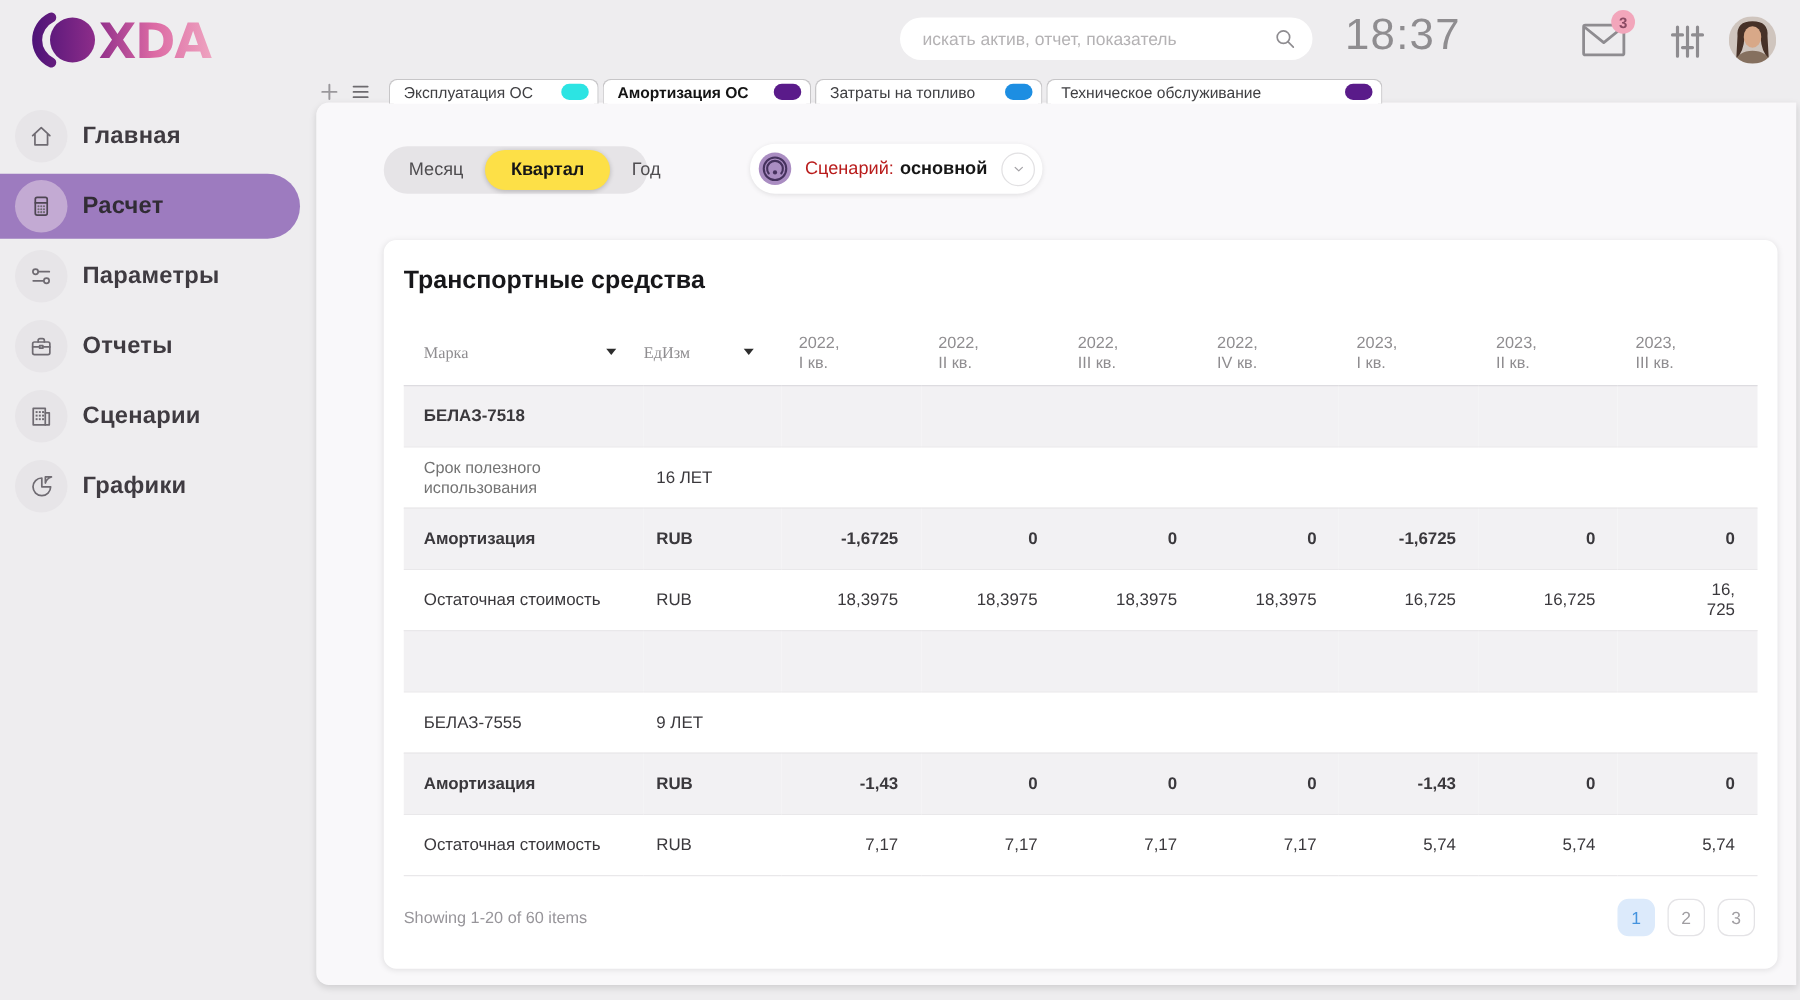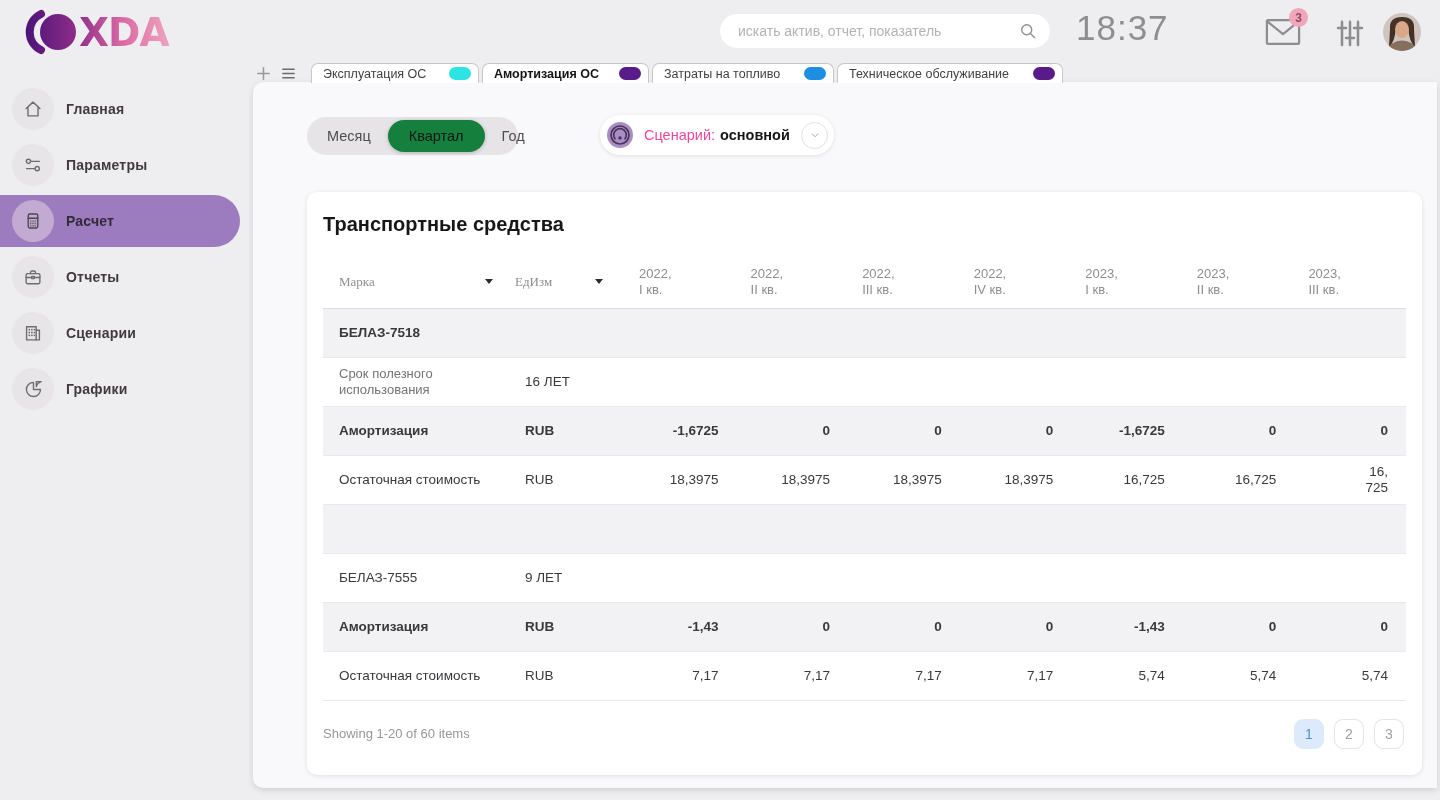--- a/index.html
+++ b/index.html
@@ -60,7 +60,7 @@
     padding:0 7px 0 11px; margin-right:3px; cursor:pointer;
   }
   .tab:nth-child(3){ width:168px; } .tab:nth-child(4){ width:167px; }
-  .tab:nth-child(5){ width:182px; } .tab:nth-child(6){ width:226px; }
+  .tab:nth-child(5){ width:182px; } .tab:nth-child(6){ width:269px; }
   .tab .tab-label { font-size:12.5px; color:#3f3f42; white-space:nowrap; }
   .tab.active .tab-label { font-weight:700; color:#141414; }
   .tab-badge { width:22px; height:13px; border-radius:7px; flex:0 0 22px; }

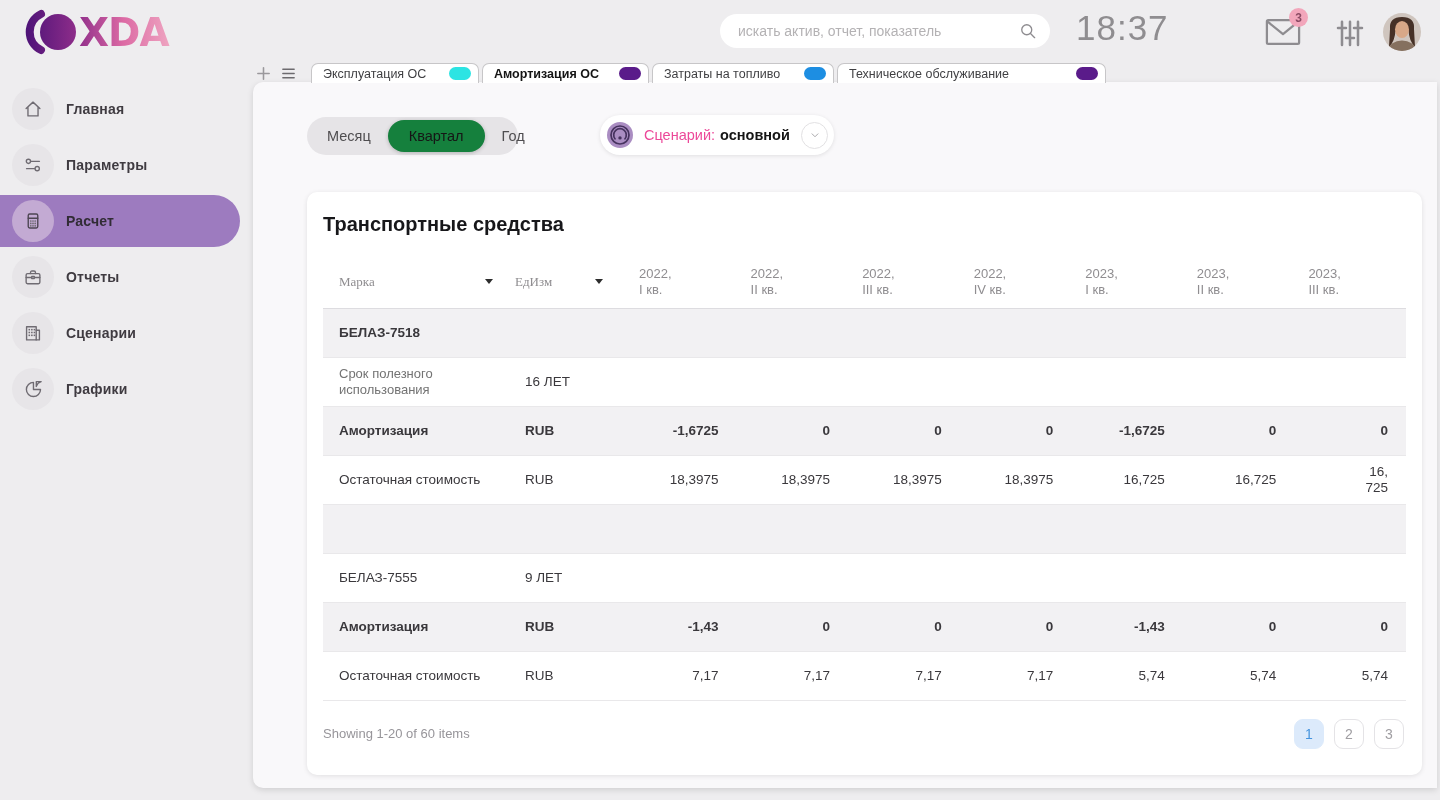--- a/index.html
+++ b/index.html
@@ -19,7 +19,7 @@
     margin-left:12px; display:flex; align-items:center; justify-content:center; flex:0 0 42px;
   }
   .menu-item .icon-circle svg { width:22px; height:22px; stroke:#6f6b72; fill:none; stroke-width:1.5; stroke-linecap:round; stroke-linejoin:round; }
-  .menu-item .label { margin-left:12px; font-size:14px; font-weight:600; color:#3f3b41; letter-spacing:.2px; }
+  .menu-item .label { margin-left:12px; font-size:19px; font-weight:600; color:#3f3b41; letter-spacing:.2px; }
   .menu-item.active { background:#9d7bbf; border-radius:0 26px 26px 0; }
   .menu-item.active .icon-circle { background:#c3aad3; }
   .menu-item.active .icon-circle svg { stroke:#4e4653; }

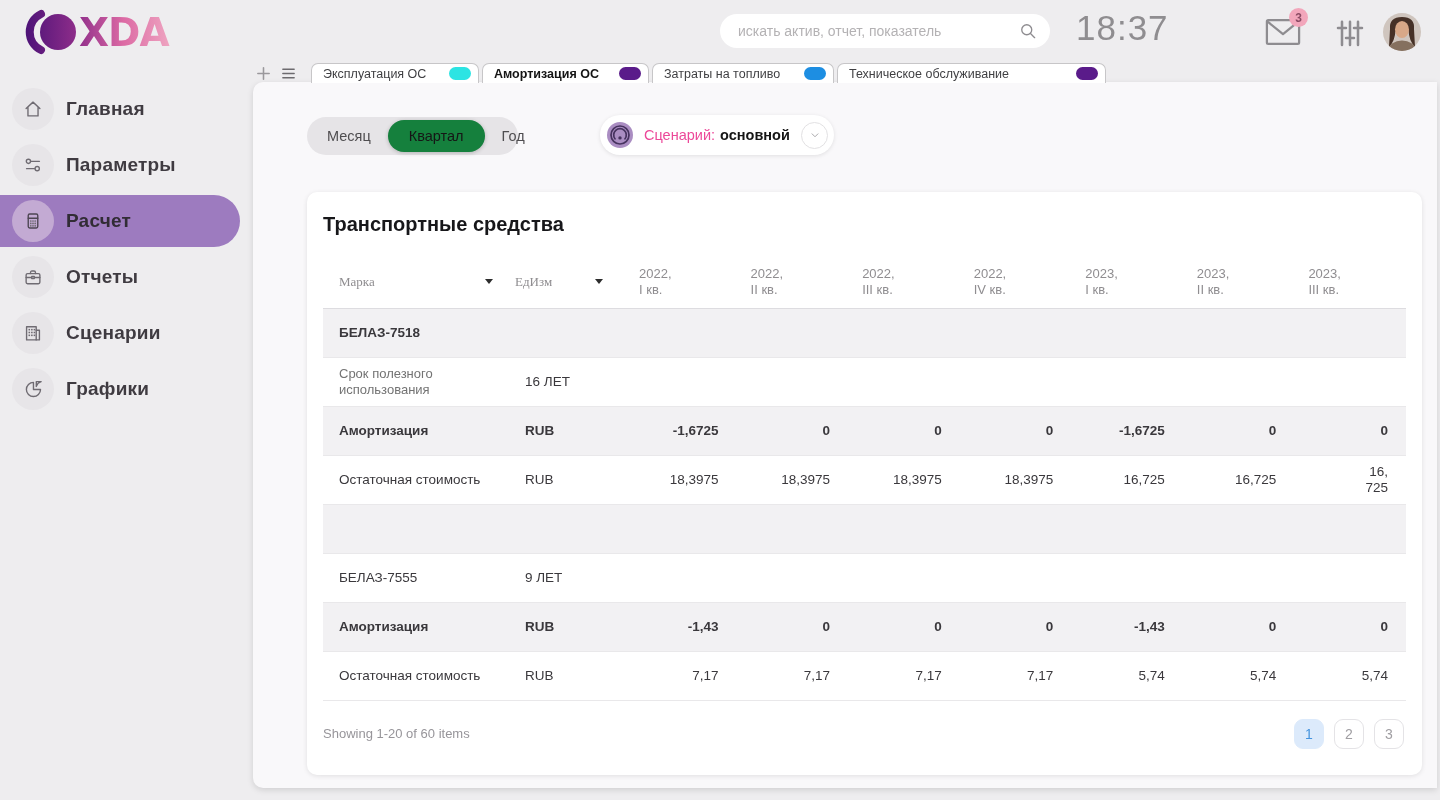--- a/index.html
+++ b/index.html
@@ -74,7 +74,7 @@
     height:32px; border-radius:16px; display:flex; align-items:center; justify-content:center;
     font-size:14.5px; color:#4f4d50; cursor:pointer; padding:0 17px;
   }
-  .seg-option.active { background:#15803d; font-weight:400; color:#161616; box-shadow:0 1px 4px rgba(0,0,0,.22); padding:0 21px;text-align:right; }
+  .seg-option.active { background:#fde047; font-weight:700; color:#161616; box-shadow:0 1px 4px rgba(0,0,0,.22); padding:0 21px;text-align:right; }
 
   .scenario {
     position:absolute; left:347px; top:33px; width:234px; height:40px; background:#fff;

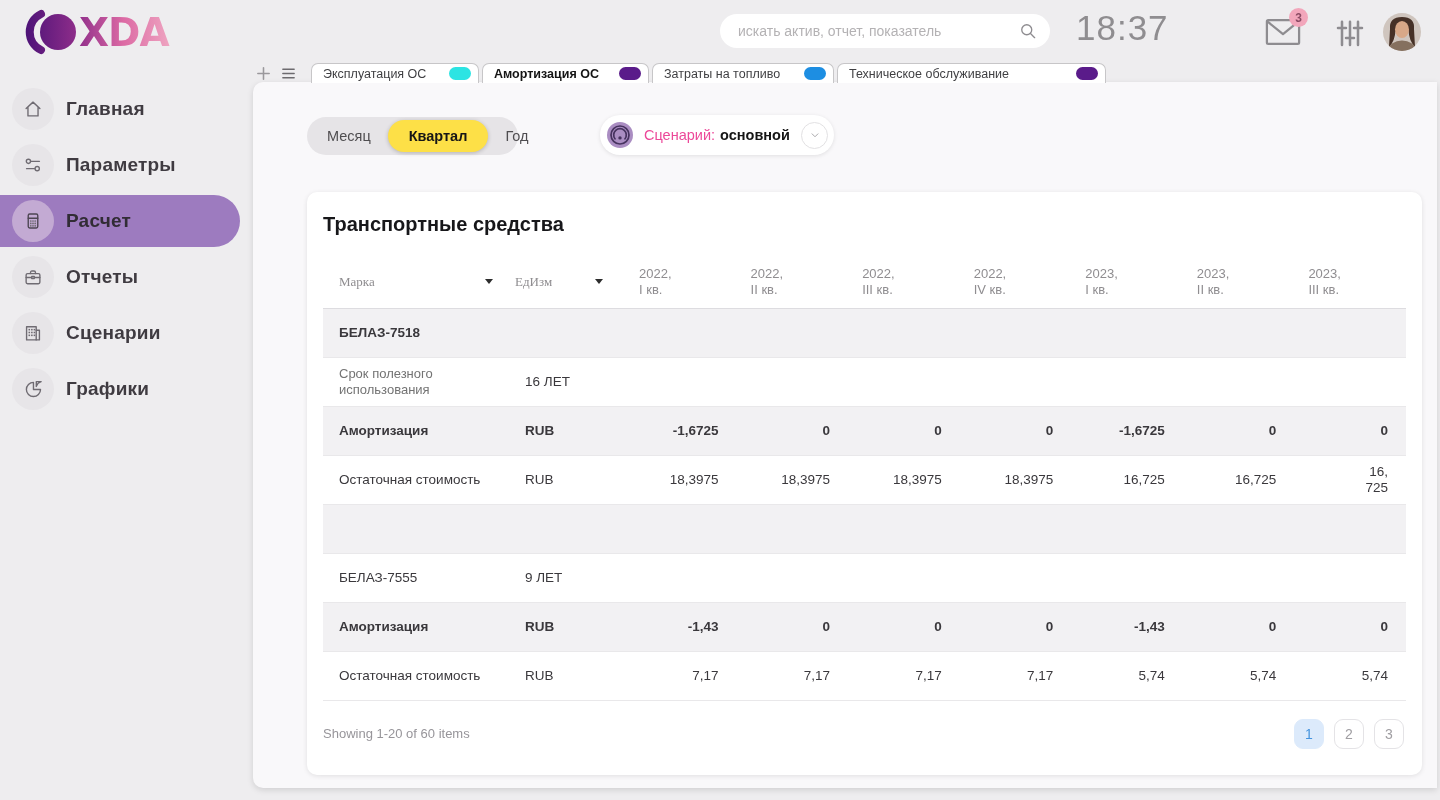--- a/index.html
+++ b/index.html
@@ -81,7 +81,7 @@
     border-radius:20px; display:flex; align-items:center; box-shadow:0 1px 4px rgba(0,0,0,.10); cursor:pointer;
   }
   .scenario .gauge { width:28px; height:28px; margin-left:6px; flex:0 0 28px; }
-  .scenario .sc-text { margin-left:10px; font-size:14.5px; color:#ec4899; white-space:nowrap; }
+  .scenario .sc-text { margin-left:10px; font-size:14.5px; color:#b91c1c; white-space:nowrap; }
   .scenario .sc-value { font-weight:700; color:#161616; margin-left:5px; font-size:14.5px; }
   .scenario .chev {
     margin-left:auto; margin-right:6px; width:27px; height:27px; border:1px solid #e2e1e3;

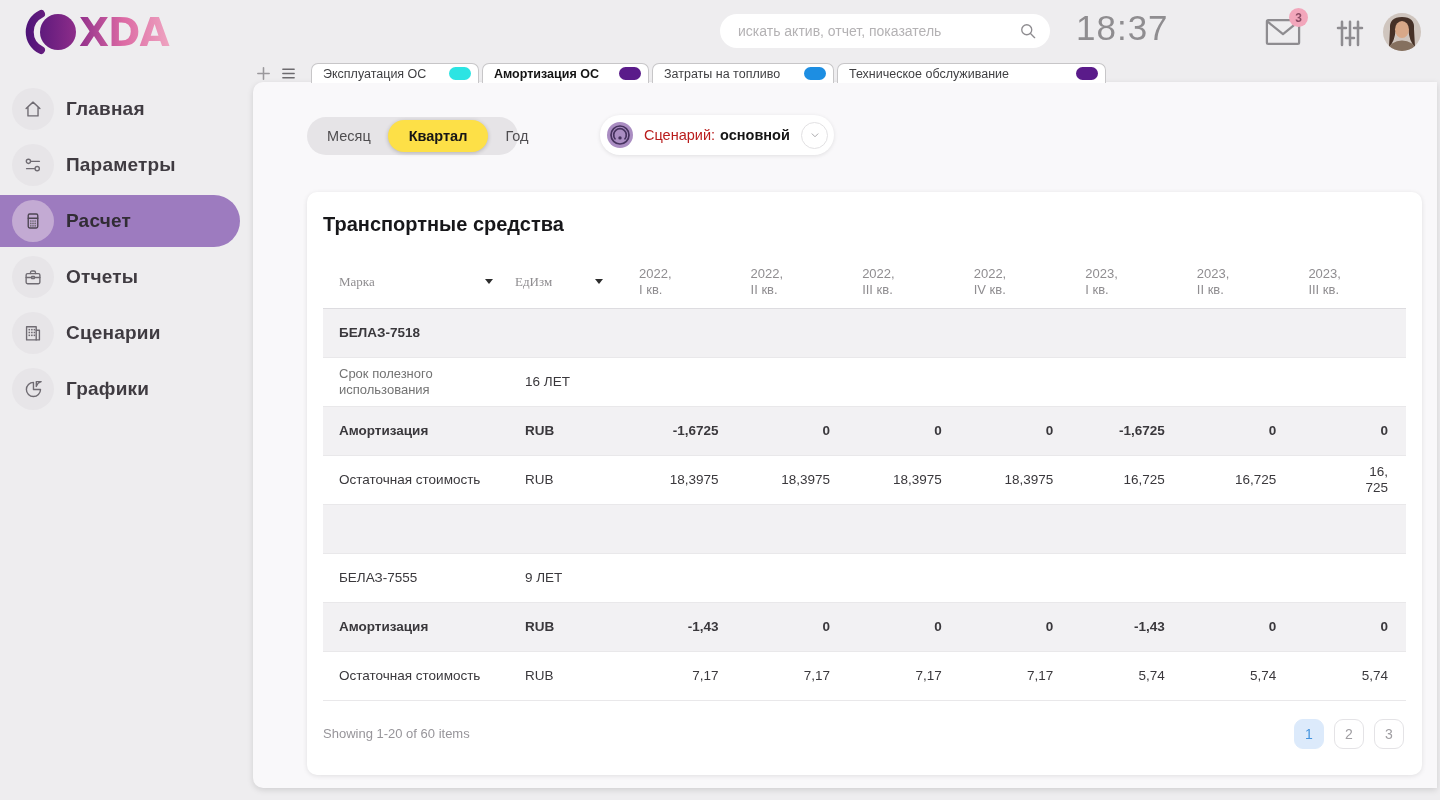--- a/index.html
+++ b/index.html
@@ -146,17 +146,6 @@
       </span>
       <span class="label">Главная</span>
     </div>
-    <div class="menu-item">
-      <span class="icon-circle">
-        <svg viewBox="0 0 24 24">
-            <circle cx="7" cy="8" r="2.3"></circle>
-            <path d="M9.8 8 H19"></path>
-            <path d="M5 16 H13.7"></path>
-            <circle cx="16.6" cy="16" r="2.3"></circle>
-          </svg>
-      </span>
-      <span class="label">Параметры</span>
-    </div>
     <div class="menu-item active">
       <span class="icon-circle">
         <svg viewBox="0 0 24 24">
@@ -176,6 +165,17 @@
           </svg>
       </span>
       <span class="label">Расчет</span>
+    </div>
+    <div class="menu-item">
+      <span class="icon-circle">
+        <svg viewBox="0 0 24 24">
+            <circle cx="7" cy="8" r="2.3"></circle>
+            <path d="M9.8 8 H19"></path>
+            <path d="M5 16 H13.7"></path>
+            <circle cx="16.6" cy="16" r="2.3"></circle>
+          </svg>
+      </span>
+      <span class="label">Параметры</span>
     </div>
     <div class="menu-item">
       <span class="icon-circle">

